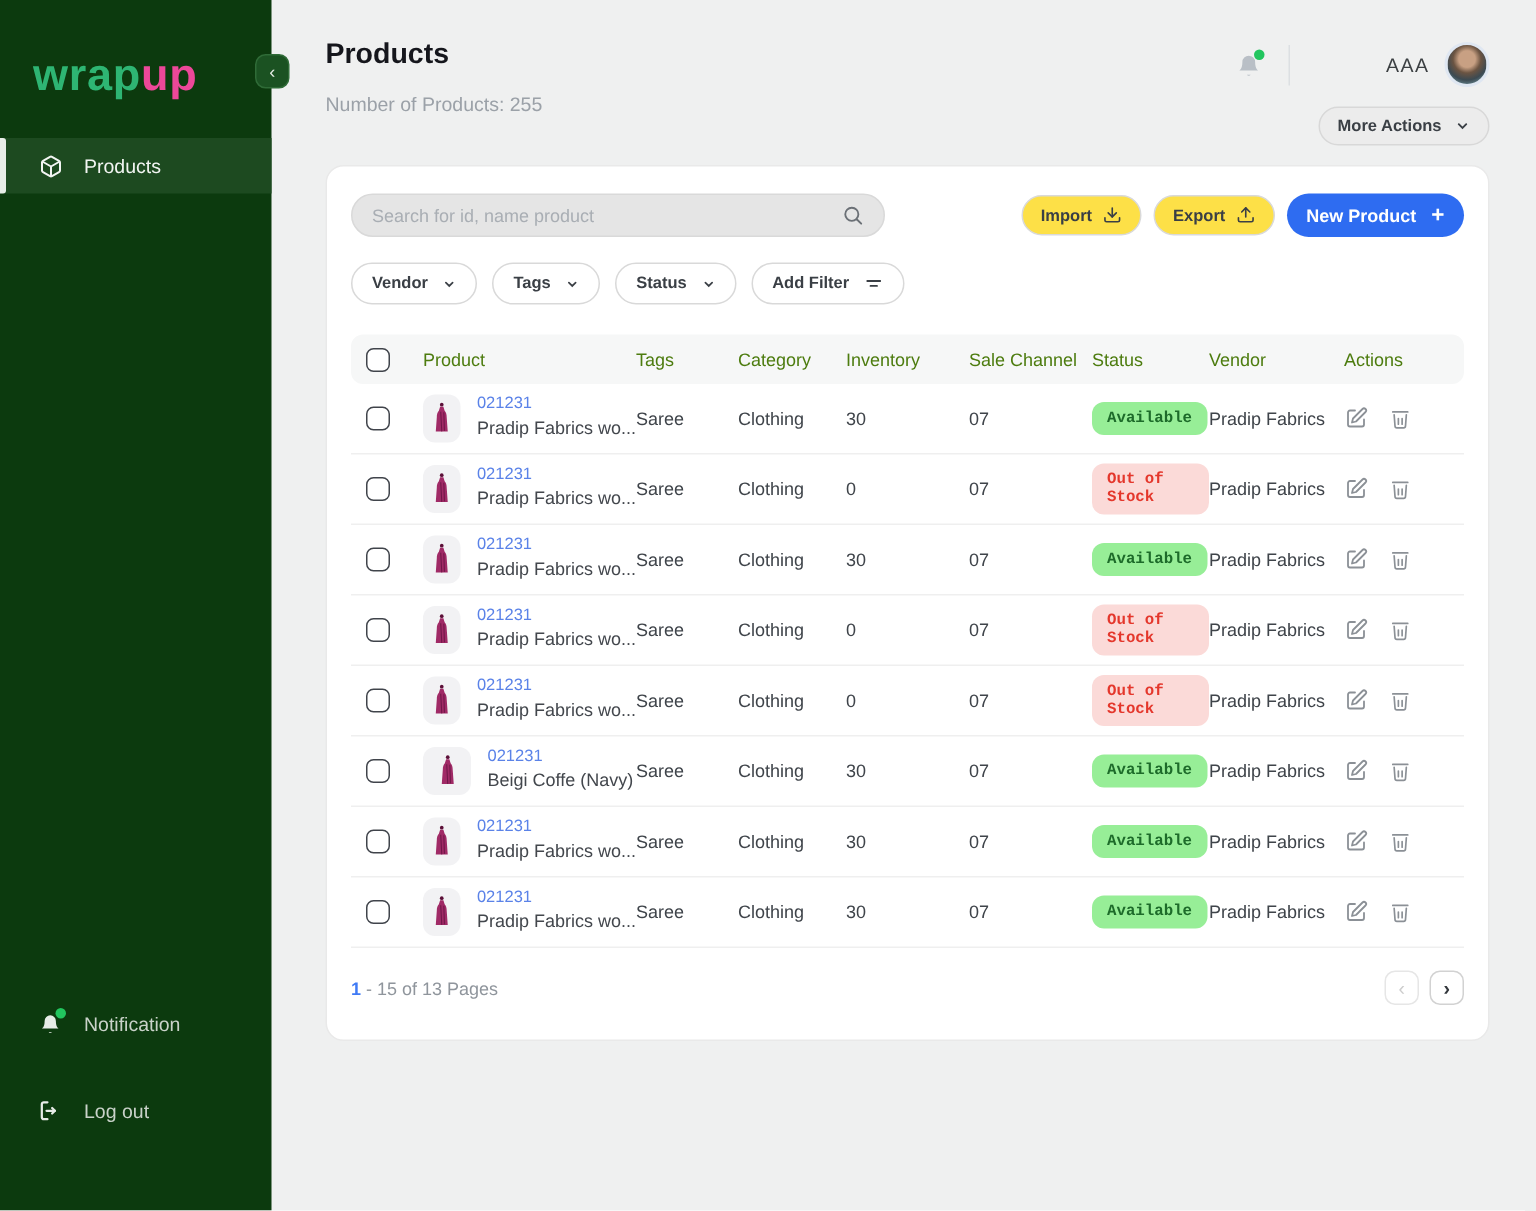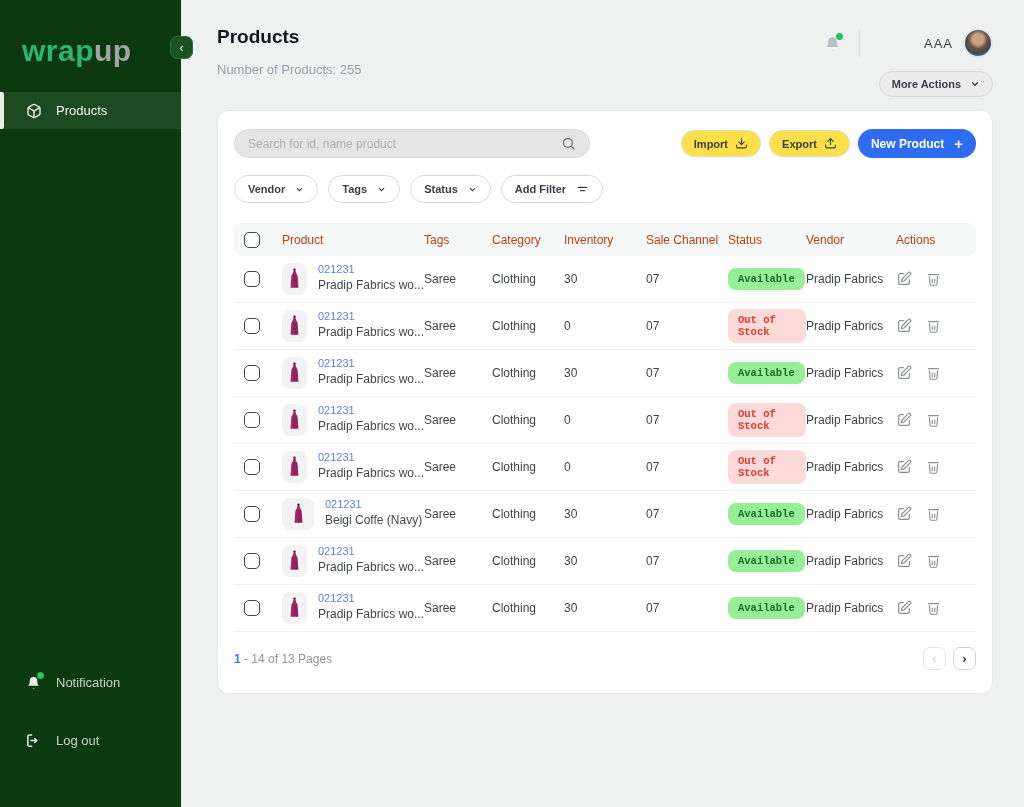--- a/index.html
+++ b/index.html
@@ -11,7 +11,7 @@
   .sidebar { width:181px; min-width:181px; background:#0c3a0e; display:flex; flex-direction:column; }
   .logo { padding:34px 0 0 22px; font-size:30px; font-weight:bold; letter-spacing:.5px; }
   .logo .lg-green { color:#2eb573; }
-  .logo .lg-red { color:#a3a3a3; }
+  .logo .lg-red { color:#ec4899; }
   .side-nav { margin-top:24px; }
   .nav-item { position:relative; height:37px; display:flex; align-items:center; gap:14px;
               padding-left:25px; color:#d8e0d8; font-size:13px; cursor:pointer; }

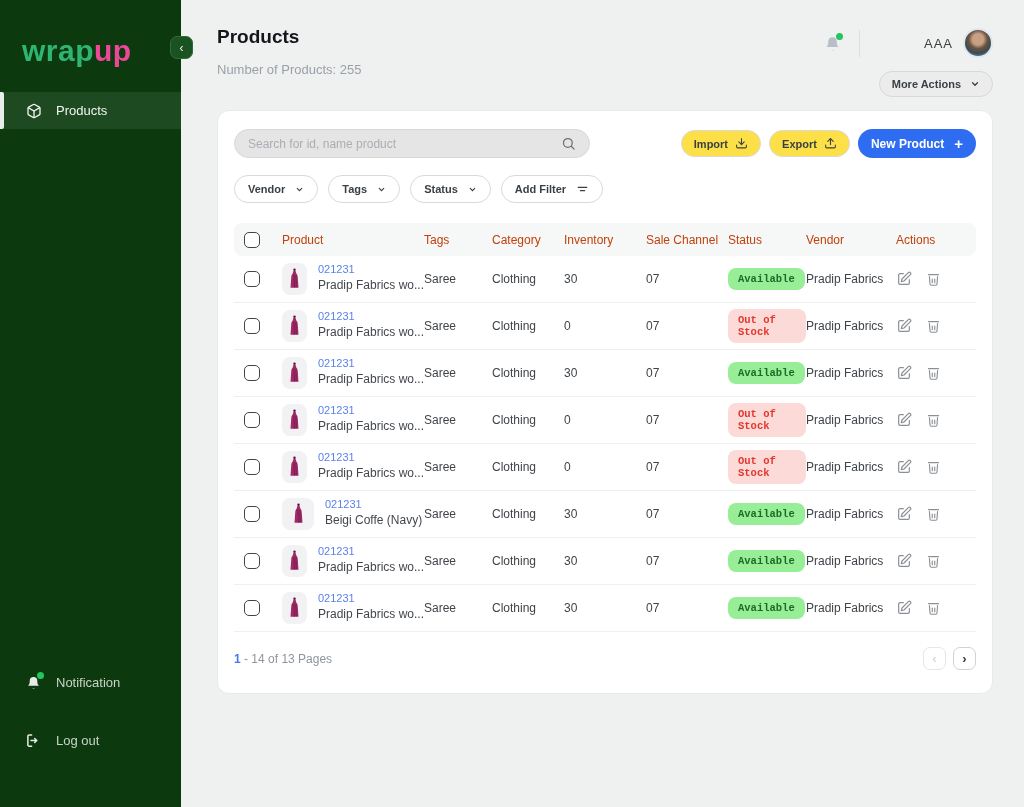--- a/index.html
+++ b/index.html
@@ -65,7 +65,7 @@
   .table { margin-top:20px; }
   .trow { display:grid; grid-template-columns:38px 142px 68px 72px 82px 82px 78px 90px 1fr;
           padding-left:10px; align-items:center; }
-  .thead { height:33px; background:#f6f7f7; border-radius:8px; font-size:12px; color:#c2410c; }
+  .thead { height:33px; background:#f6f7f7; border-radius:8px; font-size:12px; color:#4d7c0f; }
   .tr { height:47px; border-bottom:1px solid #efefef; font-size:12px; color:#3f444a; }
   .checkbox { width:16px; height:16px; border:1.6px solid #40444b; border-radius:5px; background:#fff; cursor:pointer; }
   .product-cell { display:flex; align-items:flex-start; gap:11px; }

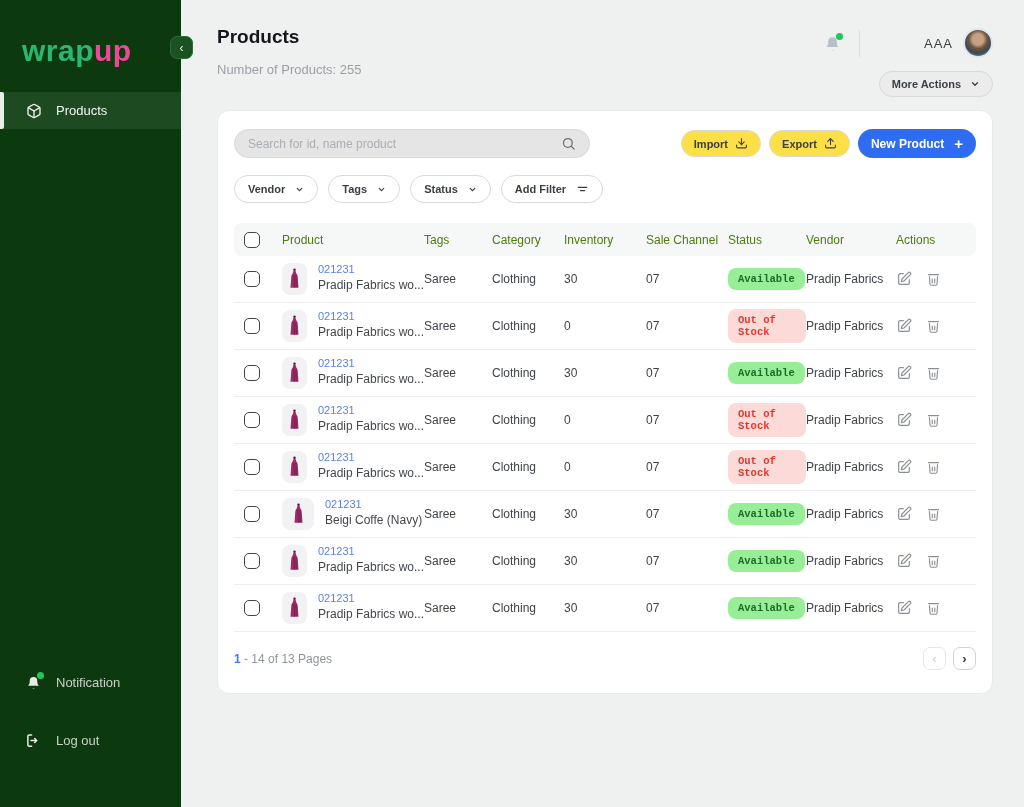--- a/index.html
+++ b/index.html
@@ -566,7 +566,7 @@
       </div>
 
       <div class="pagination">
-        <span class="page-info"><span class="cur">1</span><span> - 14 of 13 Pages</span></span>
+        <span class="page-info"><span class="cur">1</span><span> - 15 of 13 Pages</span></span>
         <span class="pg-btns">
           <button class="pg-btn pg-prev">
               <span>‹</span>

